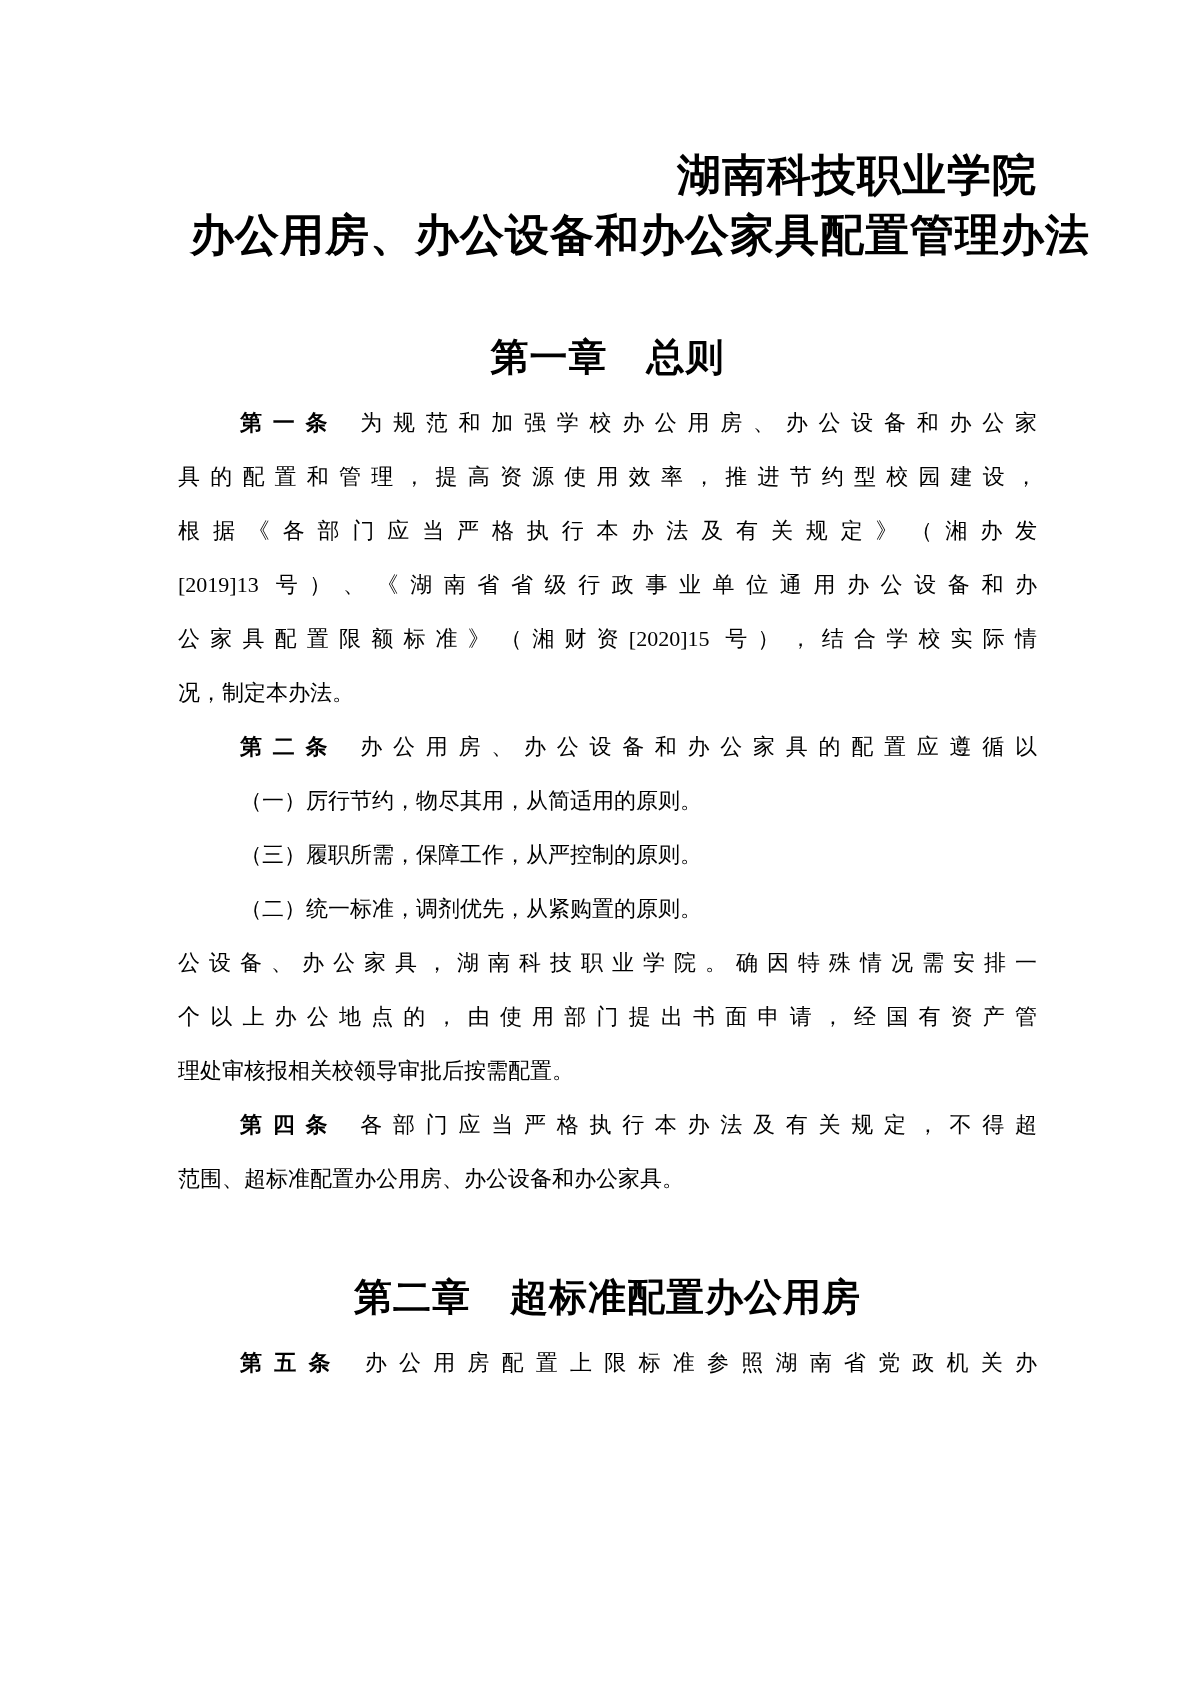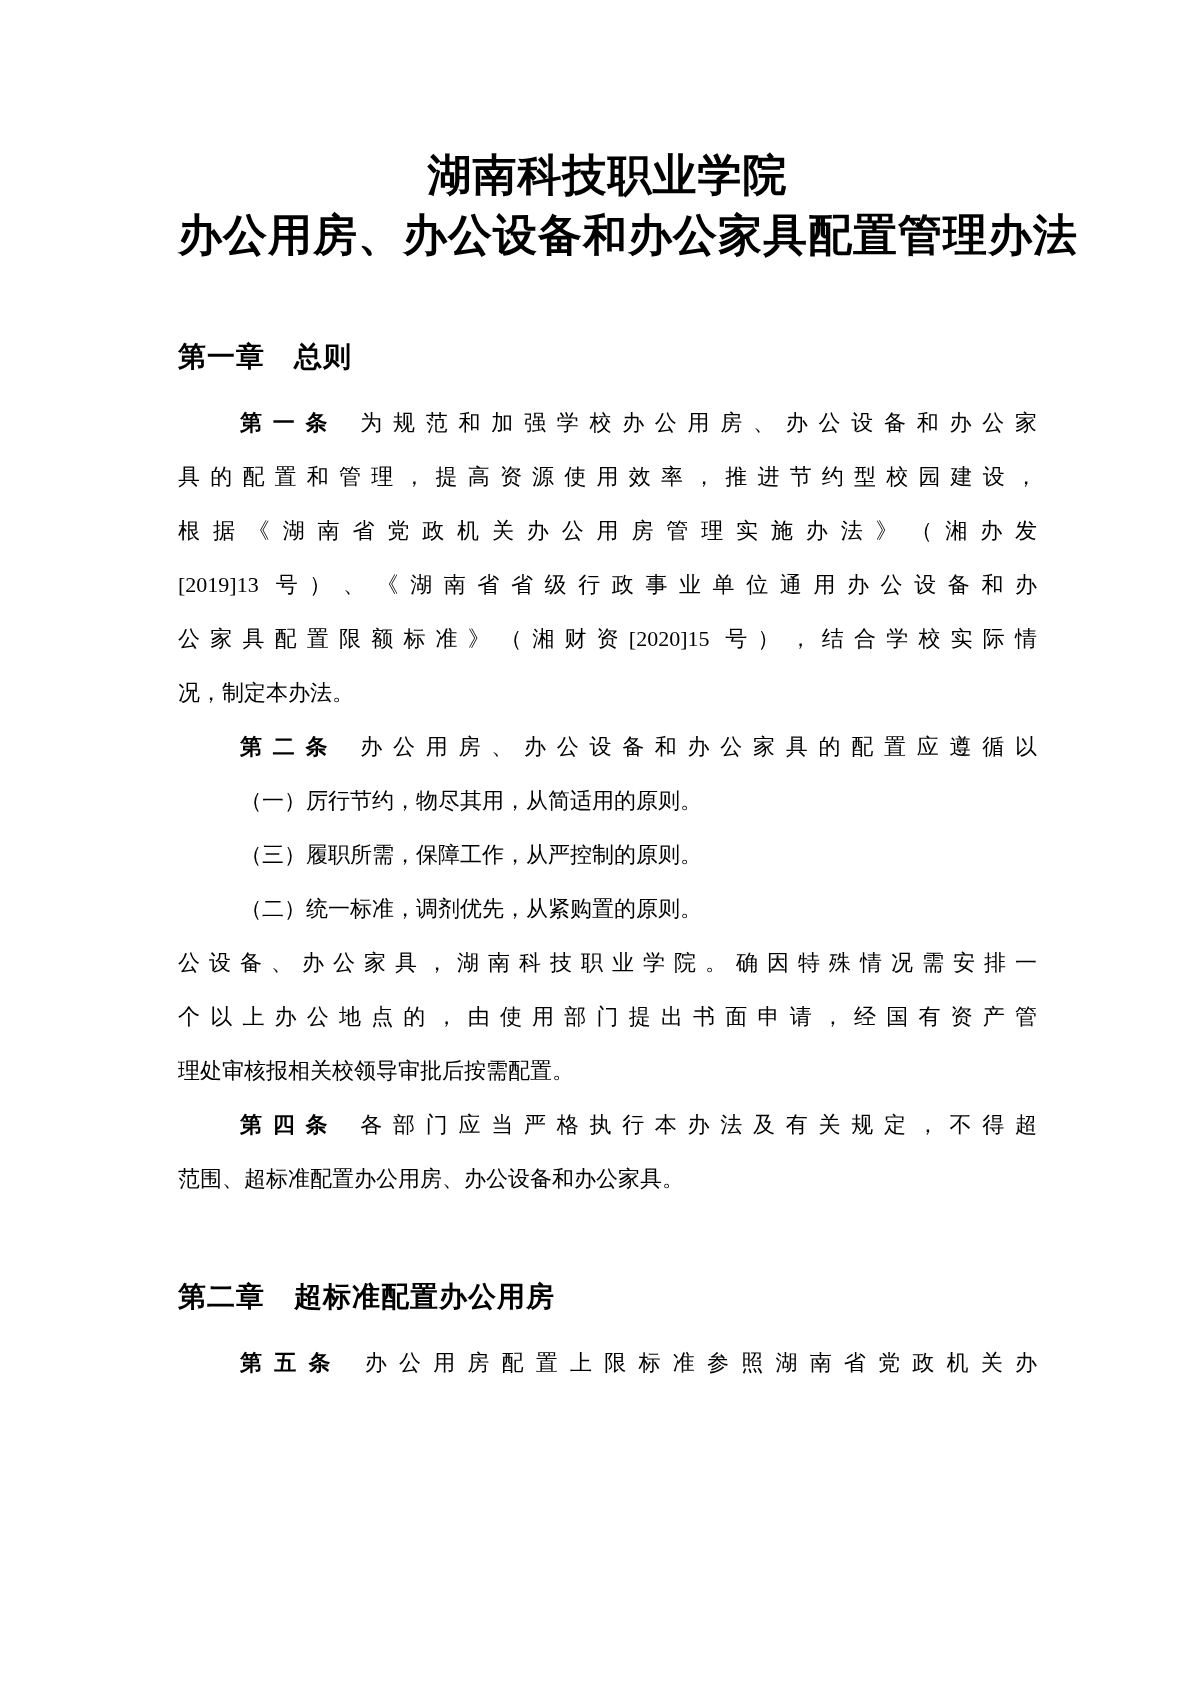--- a/index.html
+++ b/index.html
@@ -18,7 +18,8 @@
     padding: 146px 154px 0 178px;
   }
   .title-block {
-    text-align: center;
+    text-align: right;
+    margin-left: 12px;
   }
   .title-line {
     font-size: 44px;

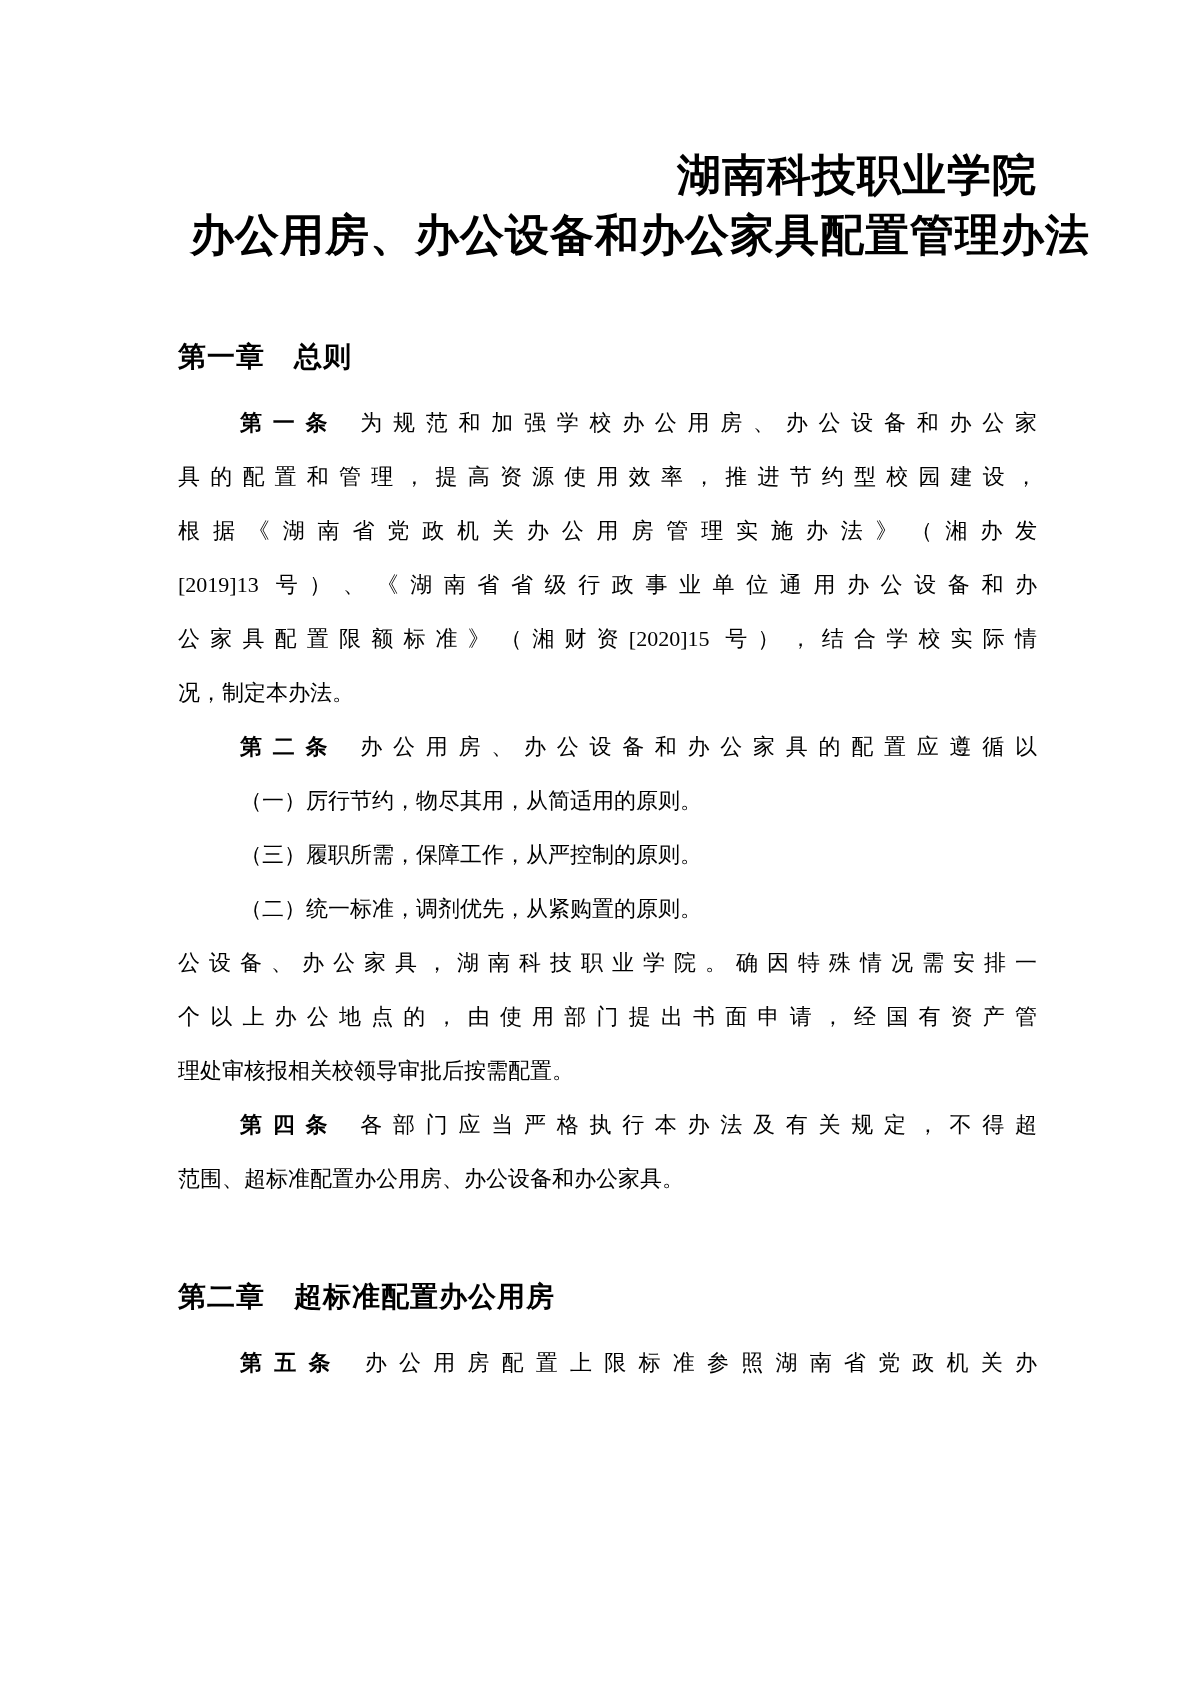--- a/index.html
+++ b/index.html
@@ -36,8 +36,9 @@
   }
   .line.chapter {
     font-family: "Liberation Sans", "DejaVu Sans", sans-serif;
-    font-size: 28px;
+    font-size: 38px;
     font-weight: 700;
+    text-align: center;
     margin: 64px 0 12px 0;
     letter-spacing: 1px;
   }

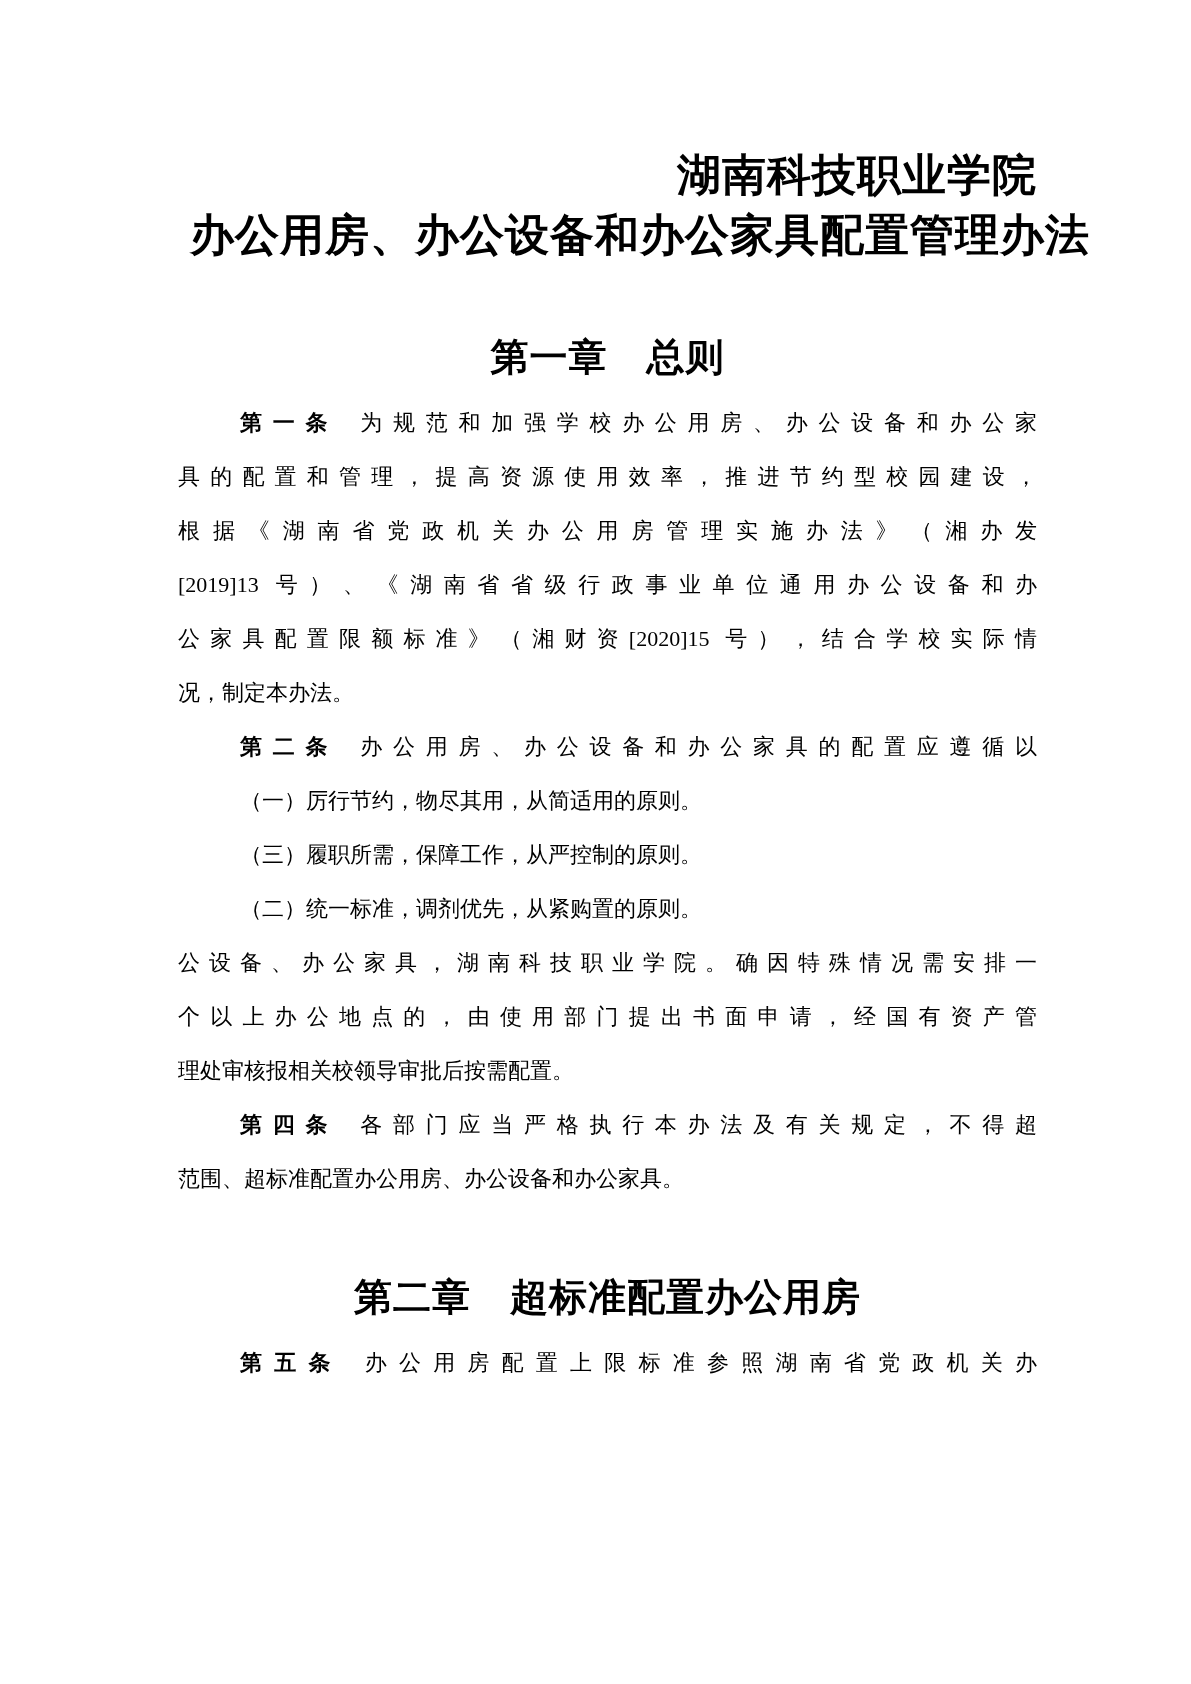--- a/index.html
+++ b/index.html
@@ -68,7 +68,7 @@
       <div class="line chapter">第一章　总则</div>
       <div class="line first fill"><b class="term">第一条</b><span>为规范和加强学校办公用房、办公设备和办公家</span></div>
       <div class="line cont fill">具的配置和管理，提高资源使用效率，推进节约型校园建设，</div>
-      <div class="line cont fill">根据《湖南省党政机关办公用房管理实施办法》（湘办发</div>
+      <div class="line cont fill">根据《各部门应当严格执行本办法及有关规定》（湘办发</div>
       <div class="line cont fill">[2019]13 号）、《湖南省省级行政事业单位通用办公设备和办</div>
       <div class="line cont fill">公家具配置限额标准》（湘财资[2020]15 号），结合学校实际情</div>
       <div class="line cont">况，制定本办法。</div>

